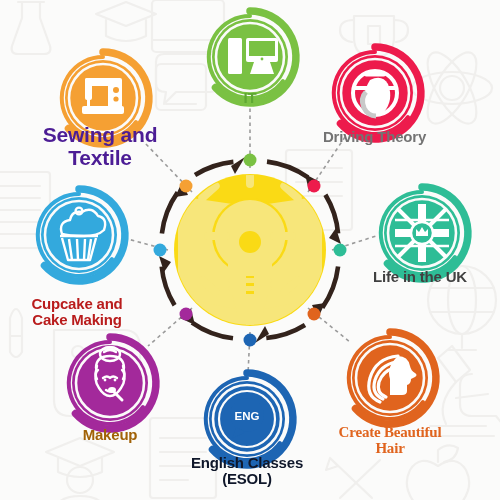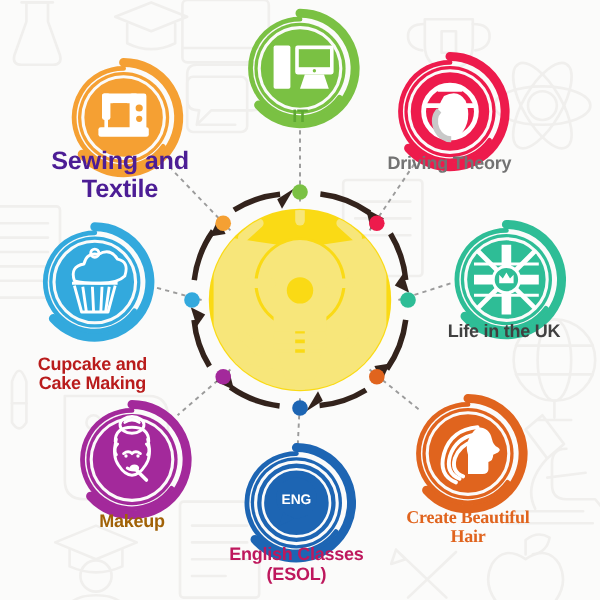--- a/index.html
+++ b/index.html
@@ -343,7 +343,7 @@
   <div class="node-label" style="left:312px;top:424px;width:156px;font-size:15px;color:#e0641e;font-family:Liberation Serif, serif;">Create Beautiful
 Hair</div>
 
-  <div class="node-label" style="left:172px;top:455px;width:150px;font-size:15px;color:#be185d;">English Classes
+  <div class="node-label" style="left:172px;top:455px;width:150px;font-size:15px;color:#0f172a;">English Classes
 (ESOL)</div>
 
   <div class="node-label" style="left:58px;top:427px;width:104px;font-size:15px;color:#a16207;">Makeup</div>

